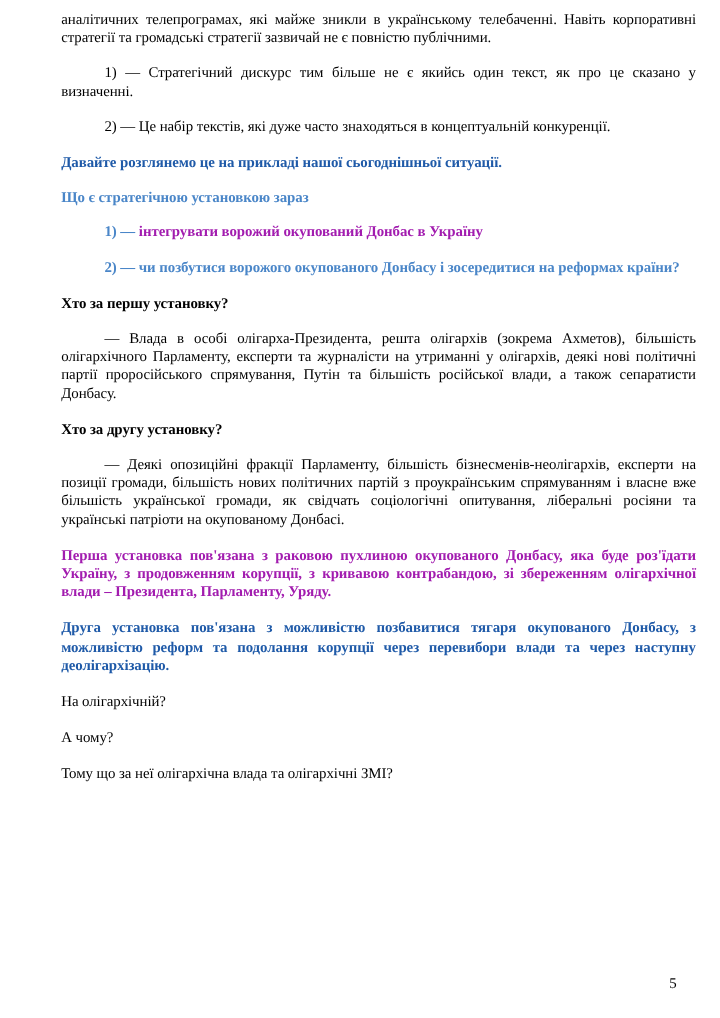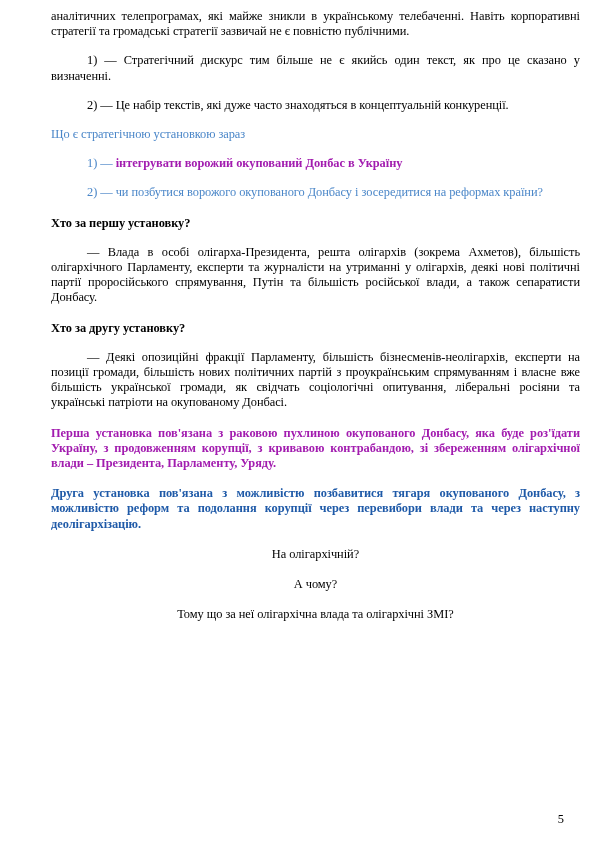--- a/index.html
+++ b/index.html
@@ -66,6 +66,7 @@
 
   <p class="indent gap">2) — Це набір текстів, які дуже часто знаходяться в концептуальній конкуренції.</p>
 
+  <p class="bold blue-dark gap-lg">Давайте розглянемо це на прикладі нашої сьогоднішньої ситуації.</p>
 
   <p class="blue-light gap">Що є стратегічною установкою зараз</p>
 

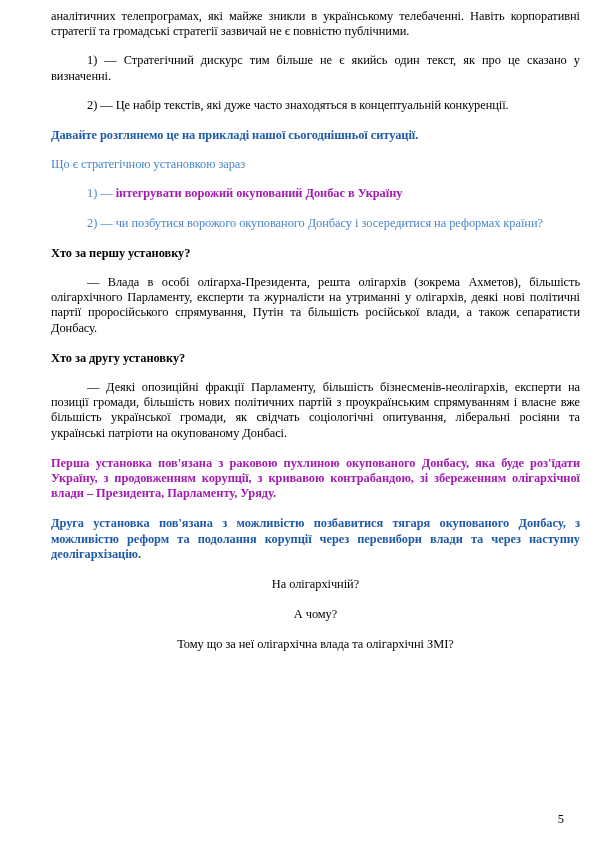--- a/index.html
+++ b/index.html
@@ -38,7 +38,7 @@
   .gap-lg { margin-top: 15px; }
   .bold { font-weight: bold; }
   .blue-dark { color: #1f5aa8; }
-  .blue-light { color: #4a86c8; }
+  .blue-light { color: #4a86c8; font-weight: bold; }
   .red { color: #a21caf; }
   .hl {
     background: #ffe93d;

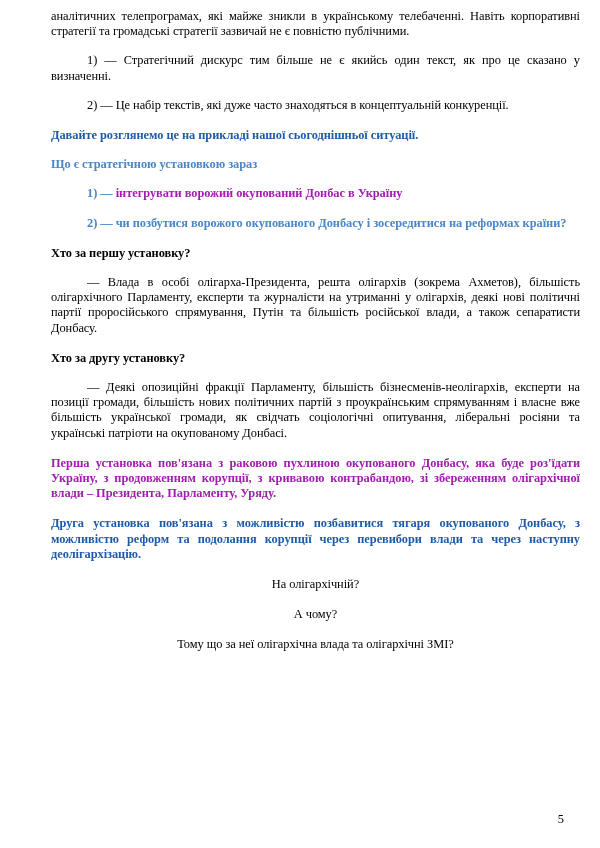--- a/index.html
+++ b/index.html
@@ -53,7 +53,7 @@
     font-family: "Liberation Serif", "DejaVu Serif", serif;
     color: #000000;
   }
-  .last-line { text-align: center; }
+  .last-line { text-align: left; }
 </style>
 </head>
 <body>

